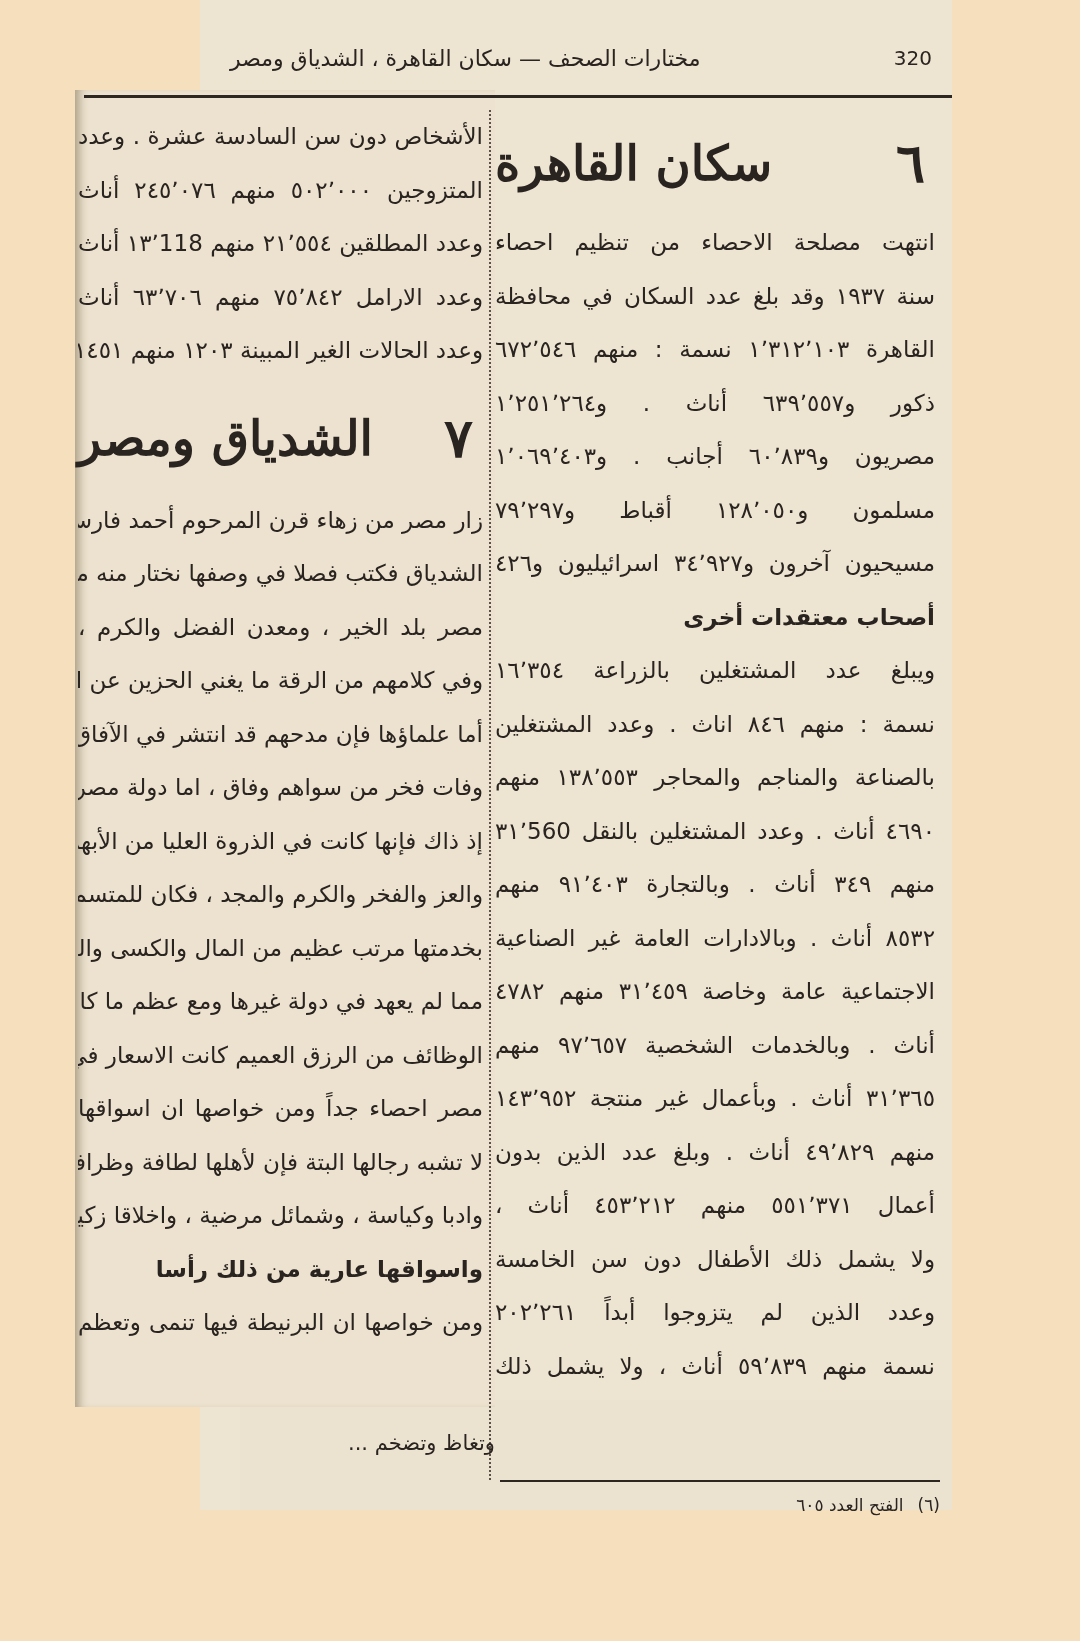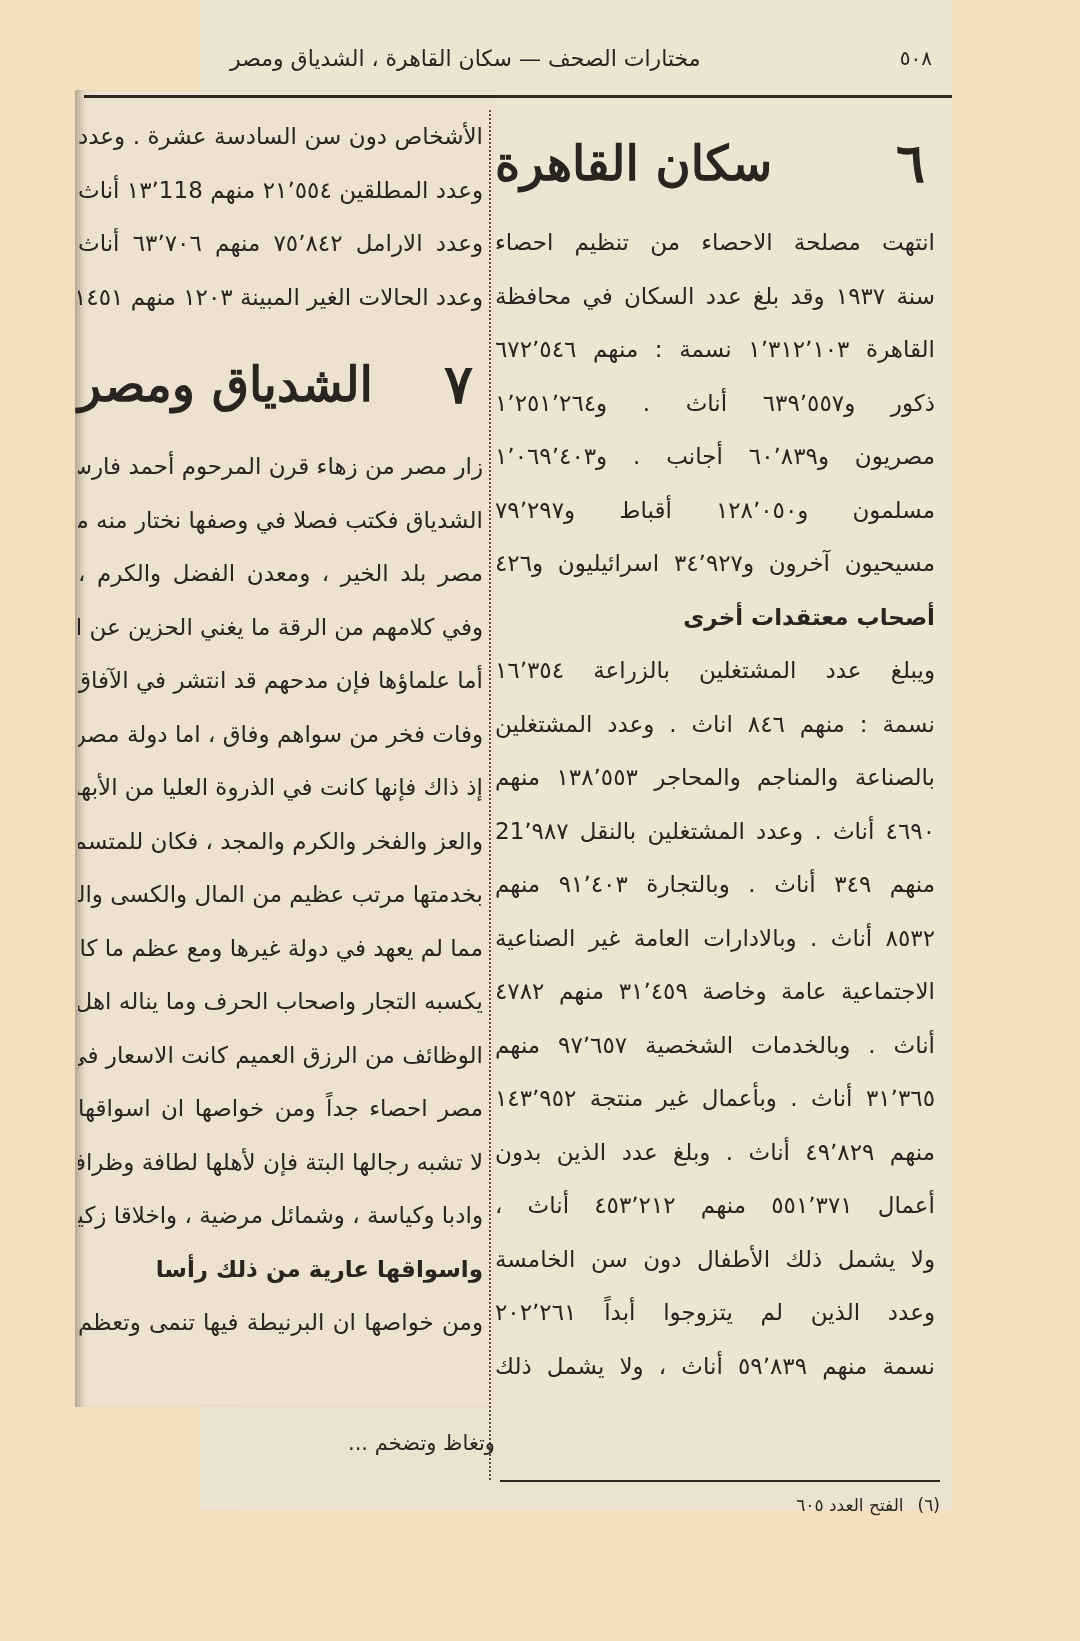--- a/index.html
+++ b/index.html
@@ -69,7 +69,7 @@
 <div class="scan" id="scan-left"></div>
 
 <div class="header">
-  <span class="pagenum">٥٠٨</span>
+  <span class="pagenum">320</span>
   <span class="running">مختارات الصحف — سكان القاهرة ، الشدياق ومصر</span>
 </div>
 <div class="rule" id="rule-top"></div>

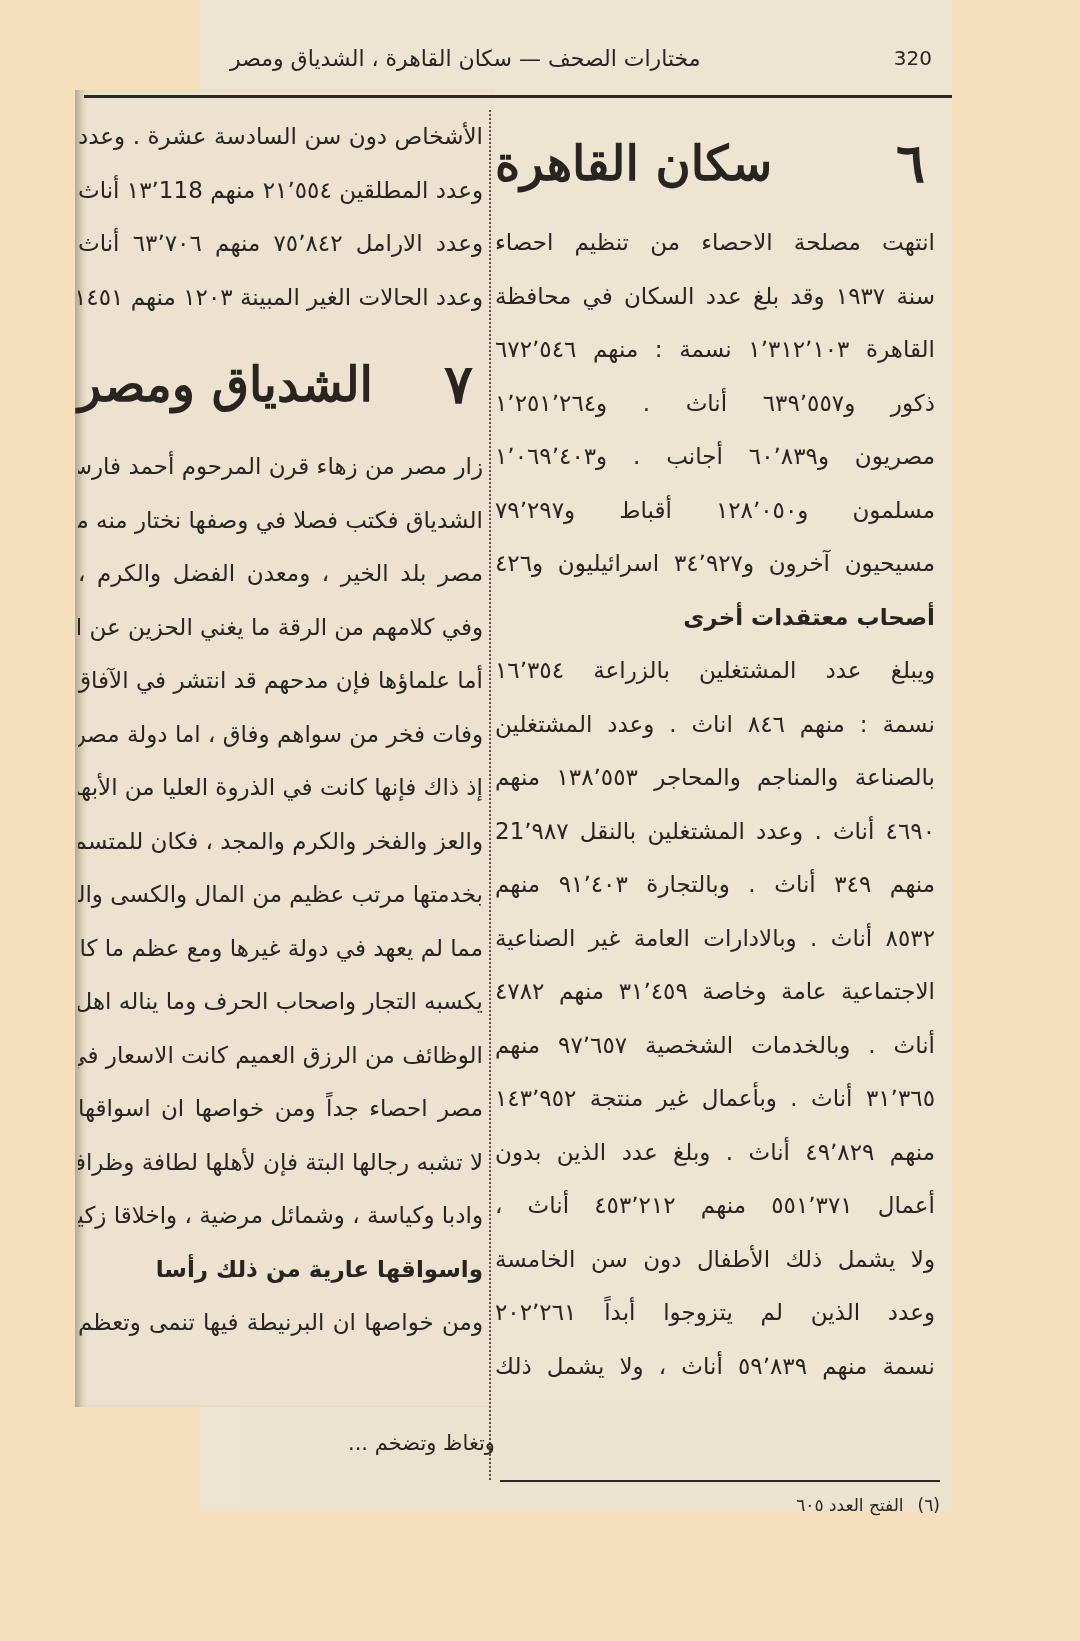--- a/index.html
+++ b/index.html
@@ -107,6 +107,7 @@
 
 <div class="col" id="col-left">
   <span class="line">الأشخاص دون سن السادسة عشرة . وعدد</span>
+  <span class="line">المتزوجين ٥٠٢٬٠٠٠ منهم ٢٤٥٬٠٧٦ أناث</span>
   <span class="line">وعدد المطلقين ٢١٬٥٥٤ منهم ١٣٬118 أناث</span>
   <span class="line">وعدد الارامل ٧٥٬٨٤٢ منهم ٦٣٬٧٠٦ أناث</span>
   <span class="line">وعدد الحالات الغير المبينة ١٢٠٣ منهم ١٤٥١ اناث</span>

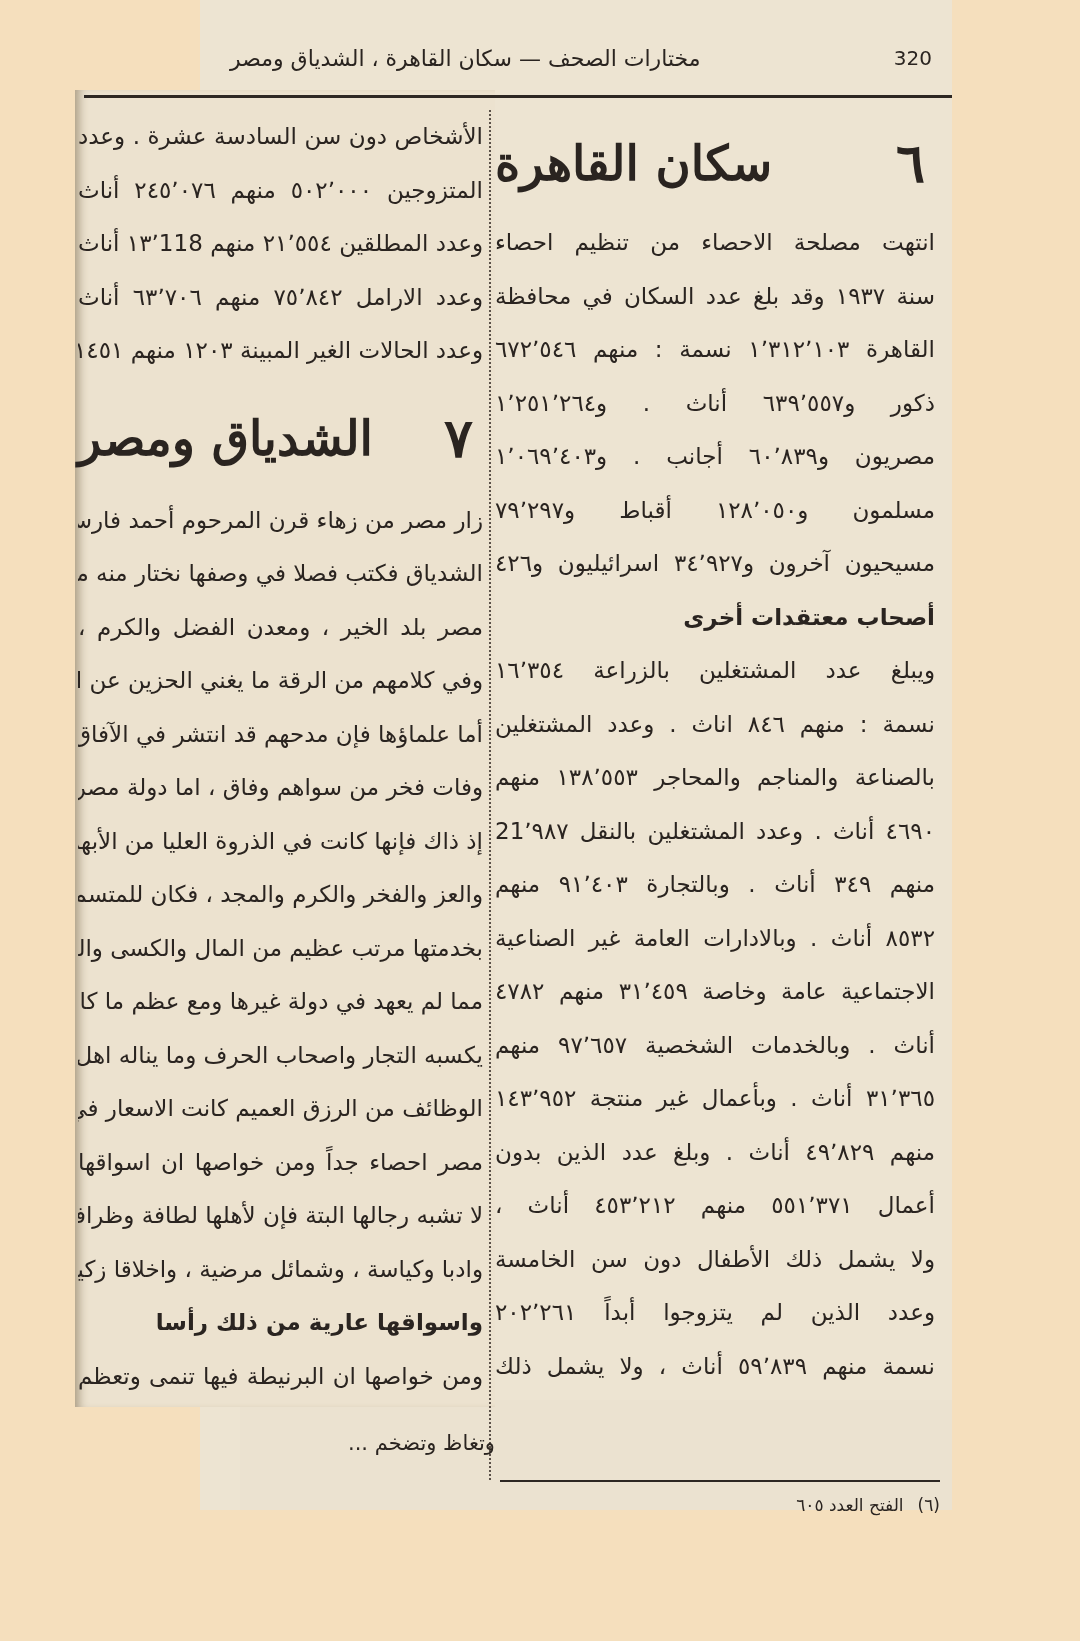--- a/index.html
+++ b/index.html
@@ -92,7 +92,7 @@
   <span class="line">ويبلغ عدد المشتغلين بالزراعة ١٦٬٣٥٤</span>
   <span class="line">نسمة : منهم ٨٤٦ اناث . وعدد المشتغلين</span>
   <span class="line">بالصناعة والمناجم والمحاجر ١٣٨٬٥٥٣ منهم</span>
-  <span class="line">٤٦٩٠ أناث . وعدد المشتغلين بالنقل 21٬٩٨٧</span>
+  <span class="line">٤٦٩٠ أناث . وعدد المشتغلين بالنقل ٣١٬560</span>
   <span class="line">منهم ٣٤٩ أناث . وبالتجارة ٩١٬٤٠٣ منهم</span>
   <span class="line">٨٥٣٢ أناث . وبالادارات العامة غير الصناعية</span>
   <span class="line">الاجتماعية عامة وخاصة ٣١٬٤٥٩ منهم ٤٧٨٢</span>

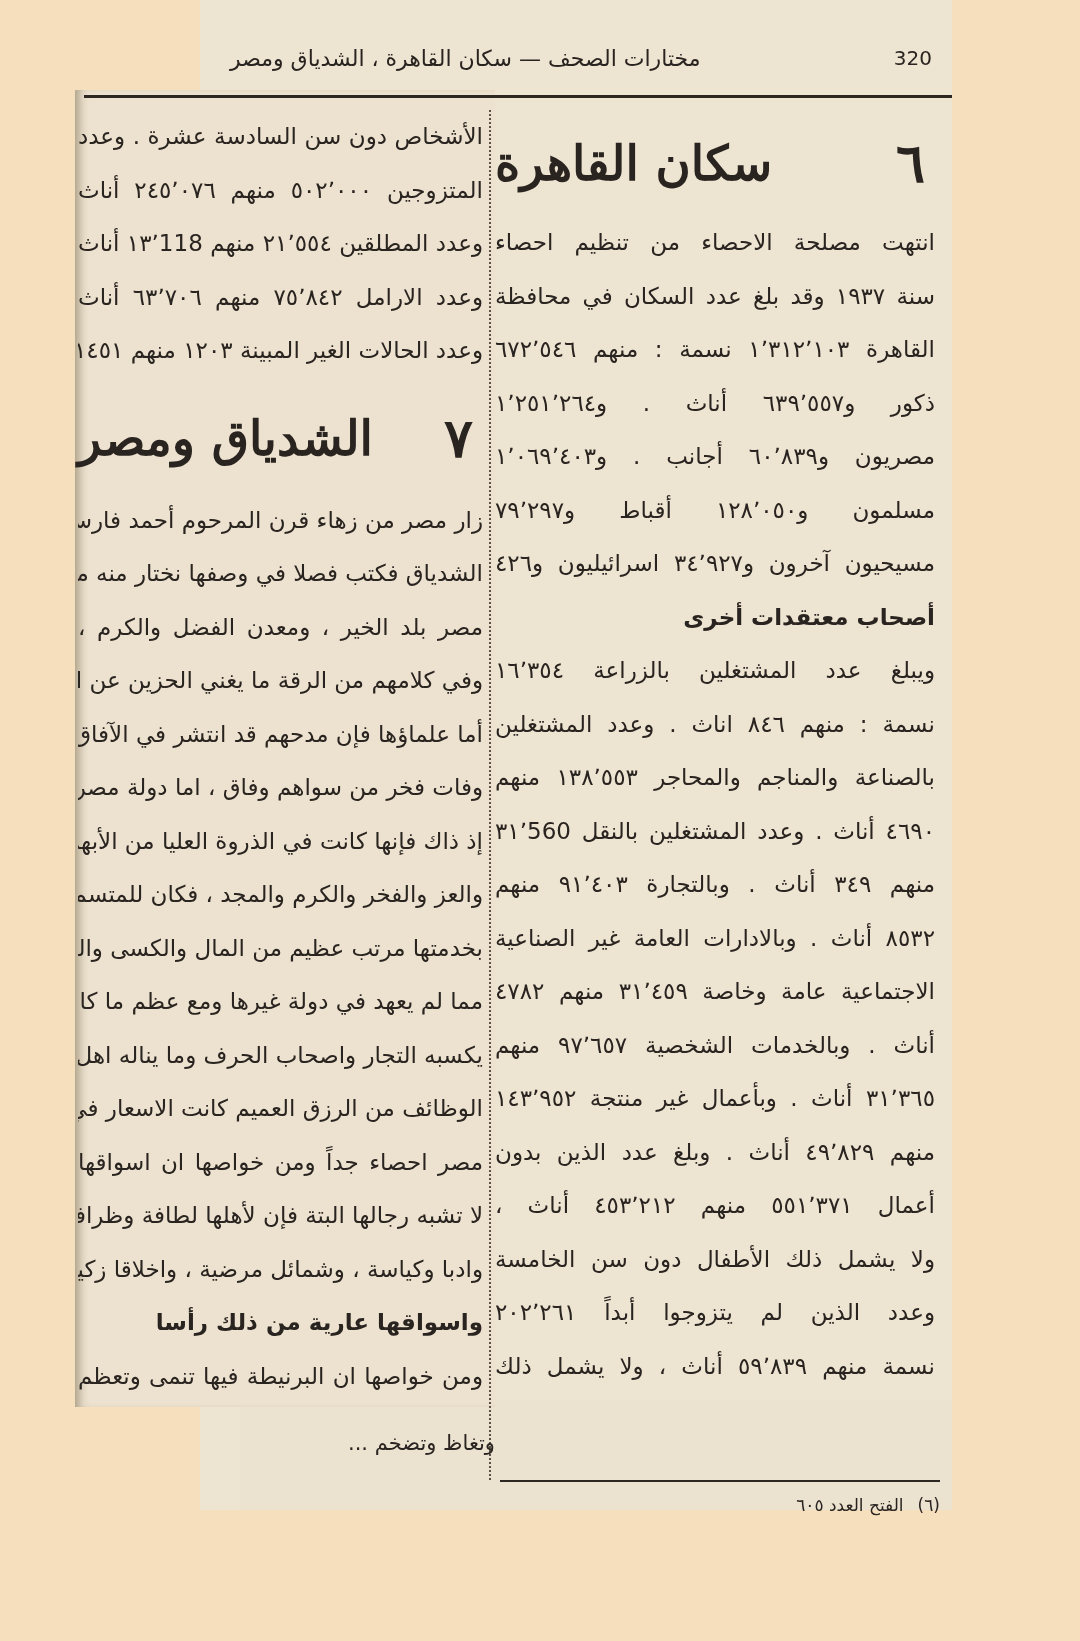--- a/index.html
+++ b/index.html
@@ -125,7 +125,6 @@
   <span class="line">والعز والفخر والكرم والمجد ، فكان للمتسمين</span>
   <span class="line">بخدمتها مرتب عظيم من المال والكسى والشحن</span>
   <span class="line">مما لم يعهد في دولة غيرها ومع عظم ما كان</span>
-  <span class="line">يكسبه التجار واصحاب الحرف وما يناله اهل</span>
   <span class="line">الوظائف من الرزق العميم كانت الاسعار في</span>
   <span class="line">مصر احصاء جداً ومن خواصها ان اسواقها</span>
   <span class="line">لا تشبه رجالها البتة فإن لأهلها لطافة وظرافة</span>

